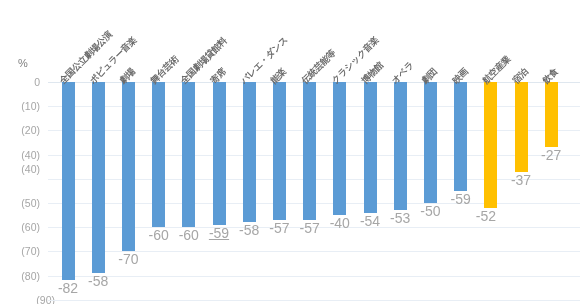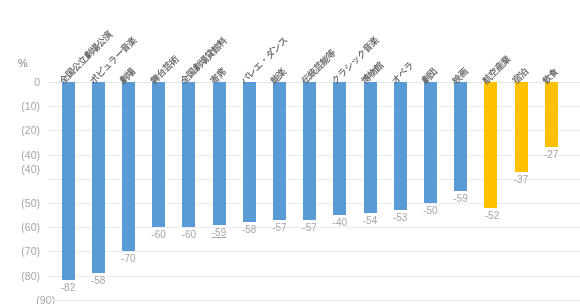--- a/index.html
+++ b/index.html
@@ -61,7 +61,7 @@
   
   .value-label{
     position:absolute;
-    font-size:10px;
+    font-size:14px;
     color:#a6a6a6;
     width:34px;
     text-align:center;

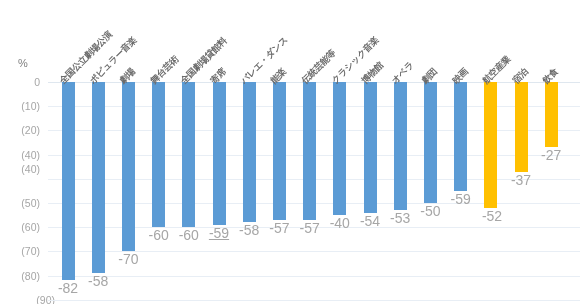--- a/index.html
+++ b/index.html
@@ -150,7 +150,7 @@
       <div class="value-label" style="left: 383.2px; top: 213.26px;">-53</div>
       <div class="value-label" style="left: 413.4px; top: 206px;">-50</div>
       <div class="value-label" style="left: 443.6px; top: 193.9px;">-59</div>
-      <div class="value-label" style="left: 475px; top: 210.84px;">-52</div>
+      <div class="value-label" style="left: 462px; top: 210.84px; text-align: right;">-52</div>
       <div class="value-label" style="left: 504px; top: 174.54px;">-37</div>
       <div class="value-label" style="left: 534.2px; top: 150.34px;">-27</div>
     </div>

